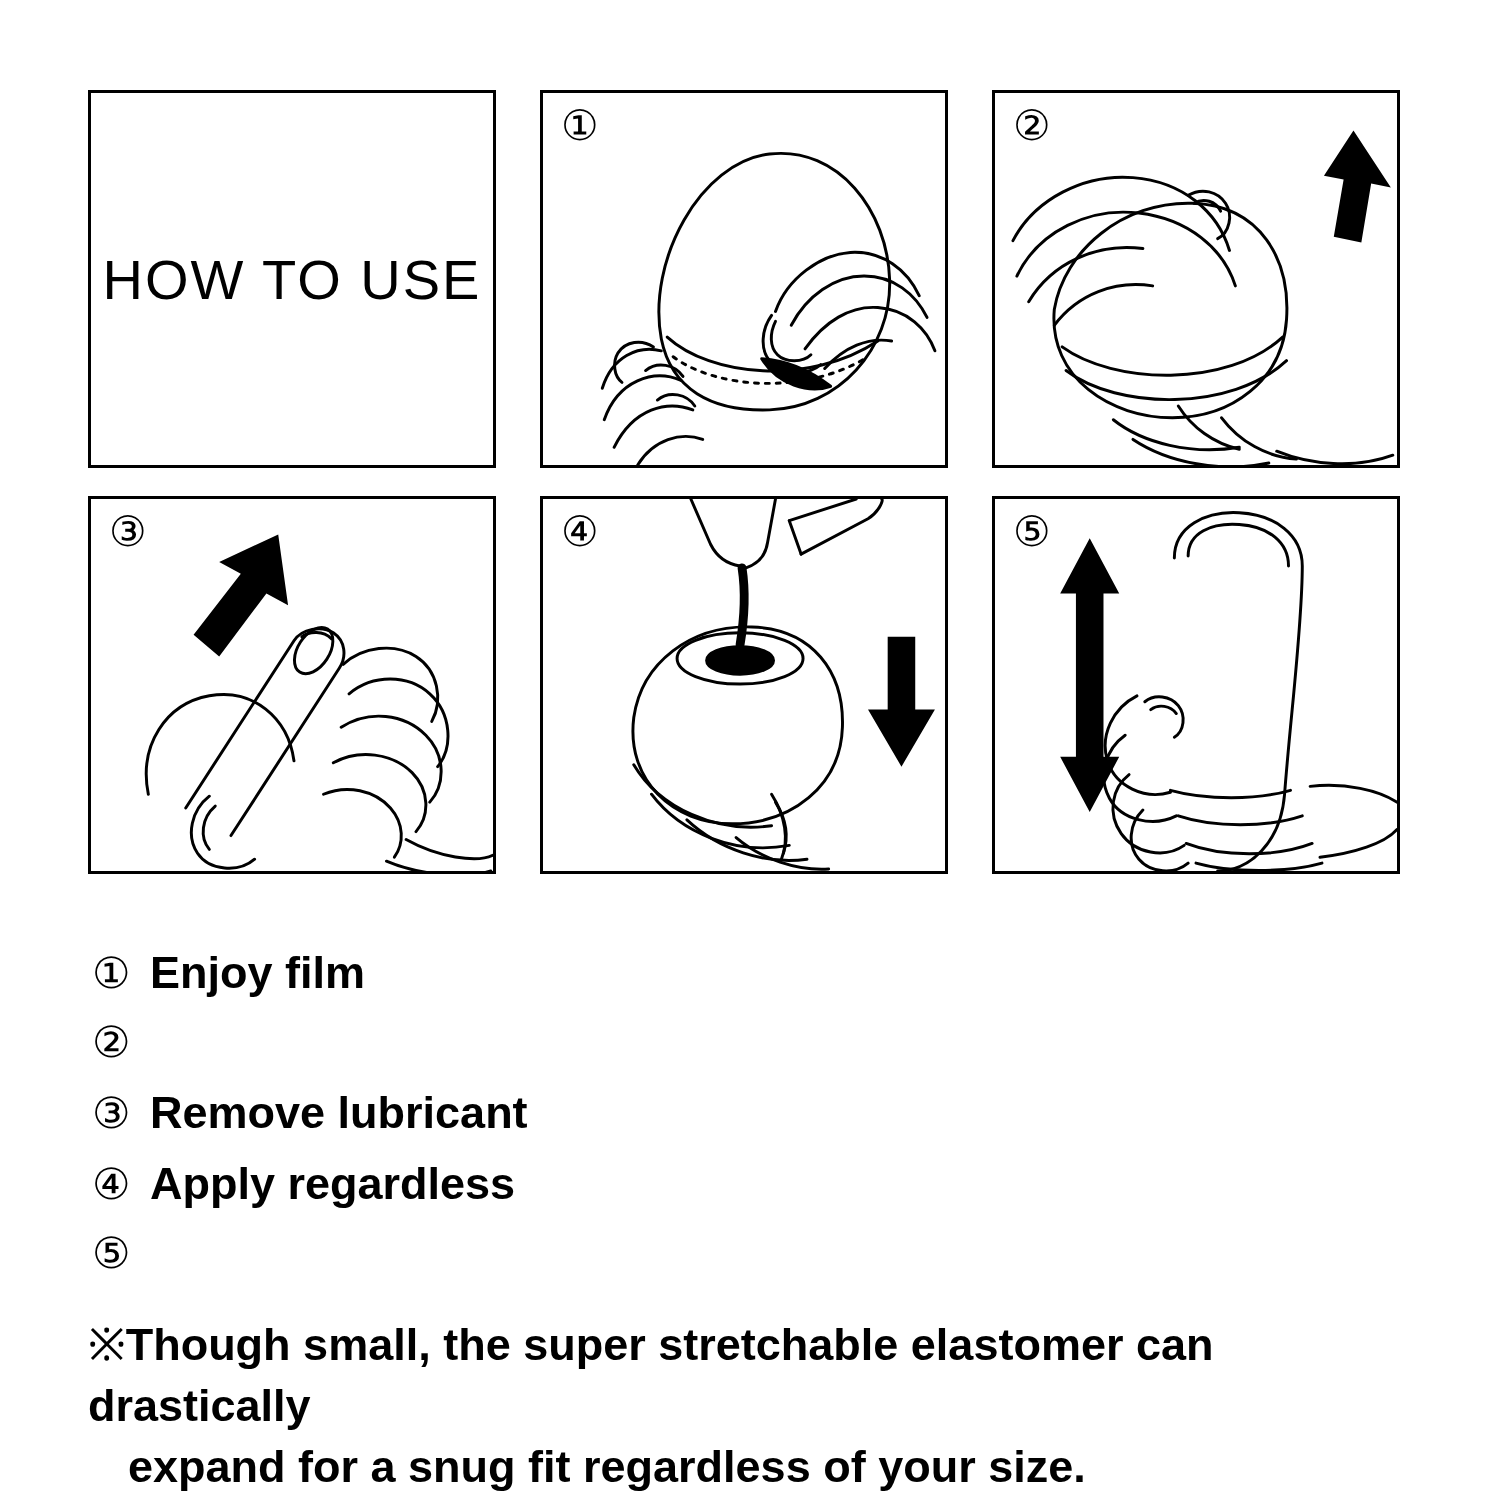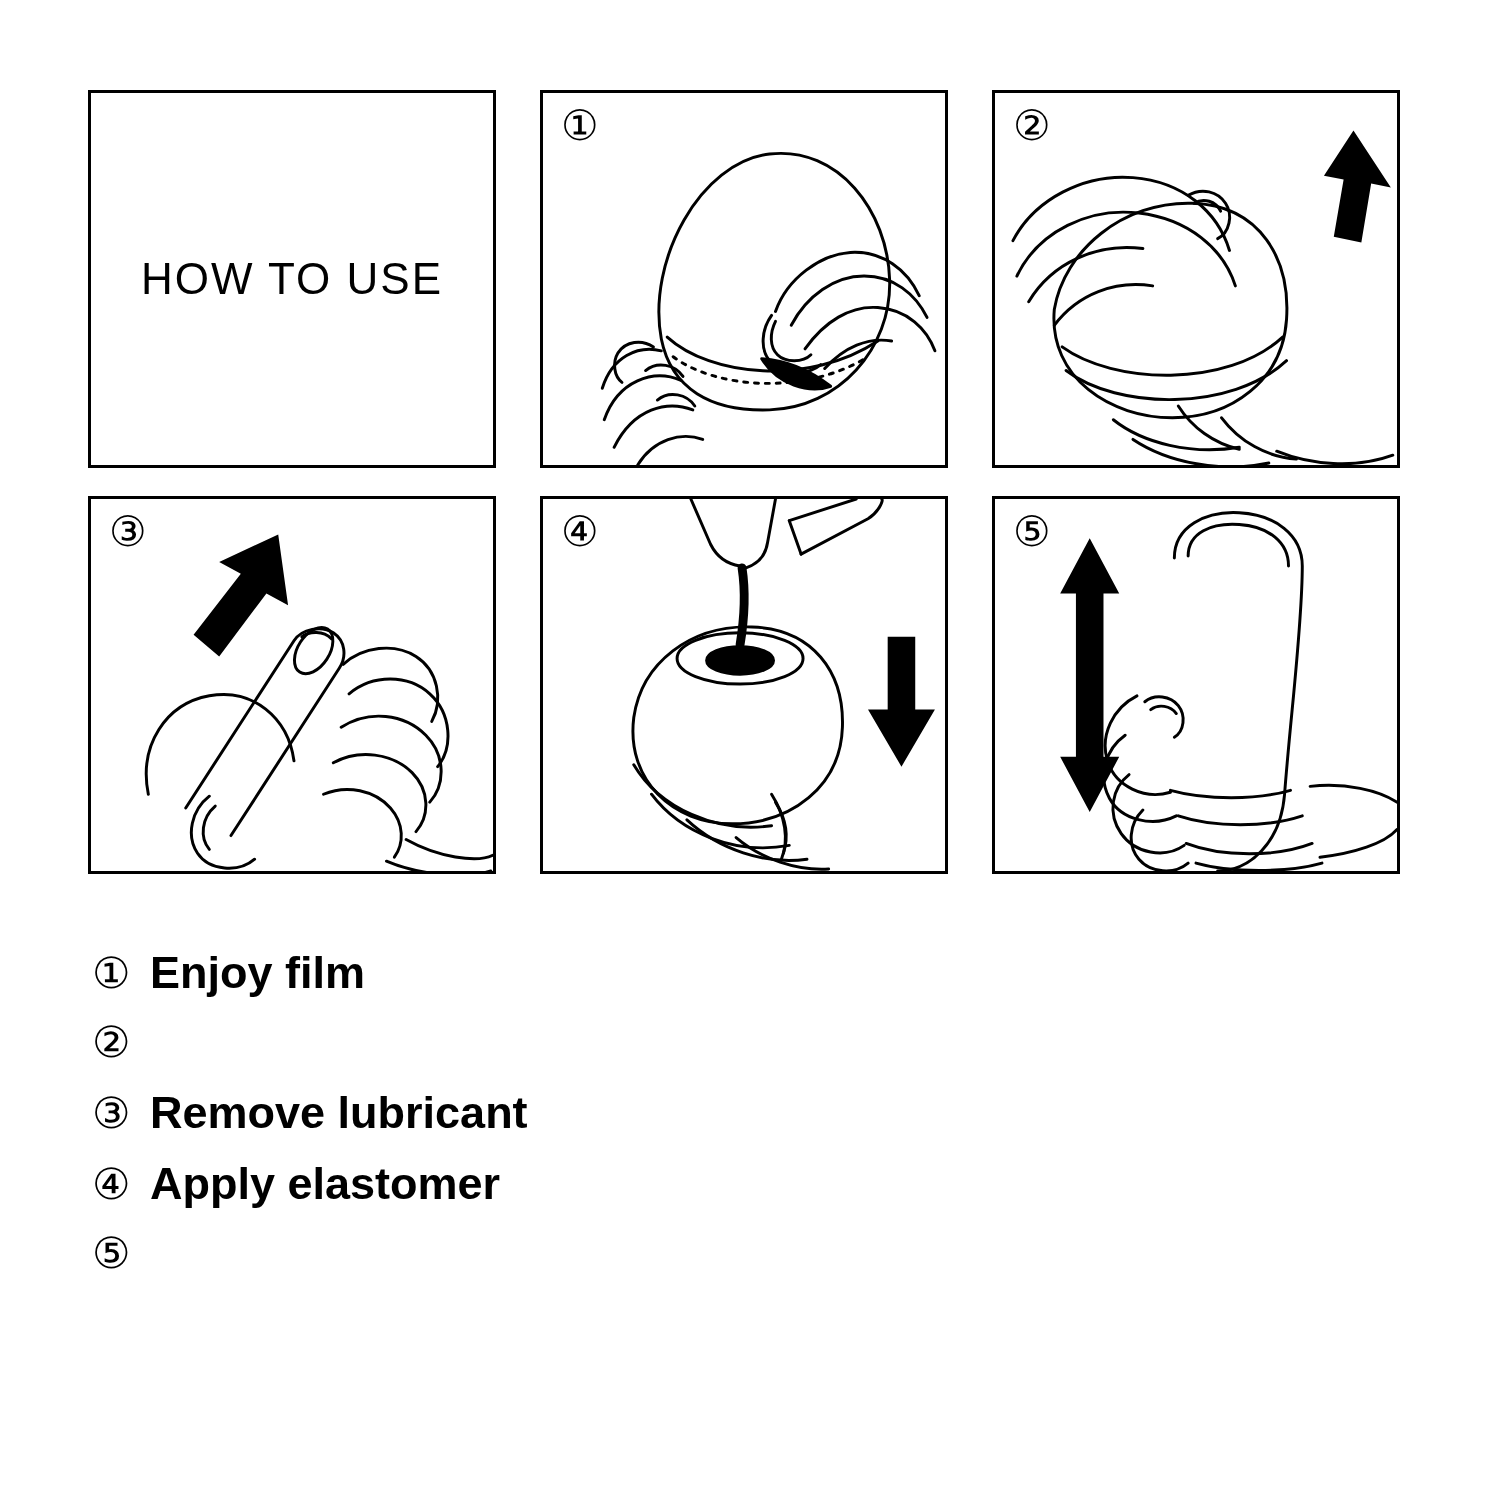--- a/index.html
+++ b/index.html
@@ -51,7 +51,7 @@
     top: 50%;
     transform: translateY(-50%);
     text-align: center;
-    font-size: 44px;
+    font-size: 56px;
     letter-spacing: 2px;
     font-weight: 400;
   }

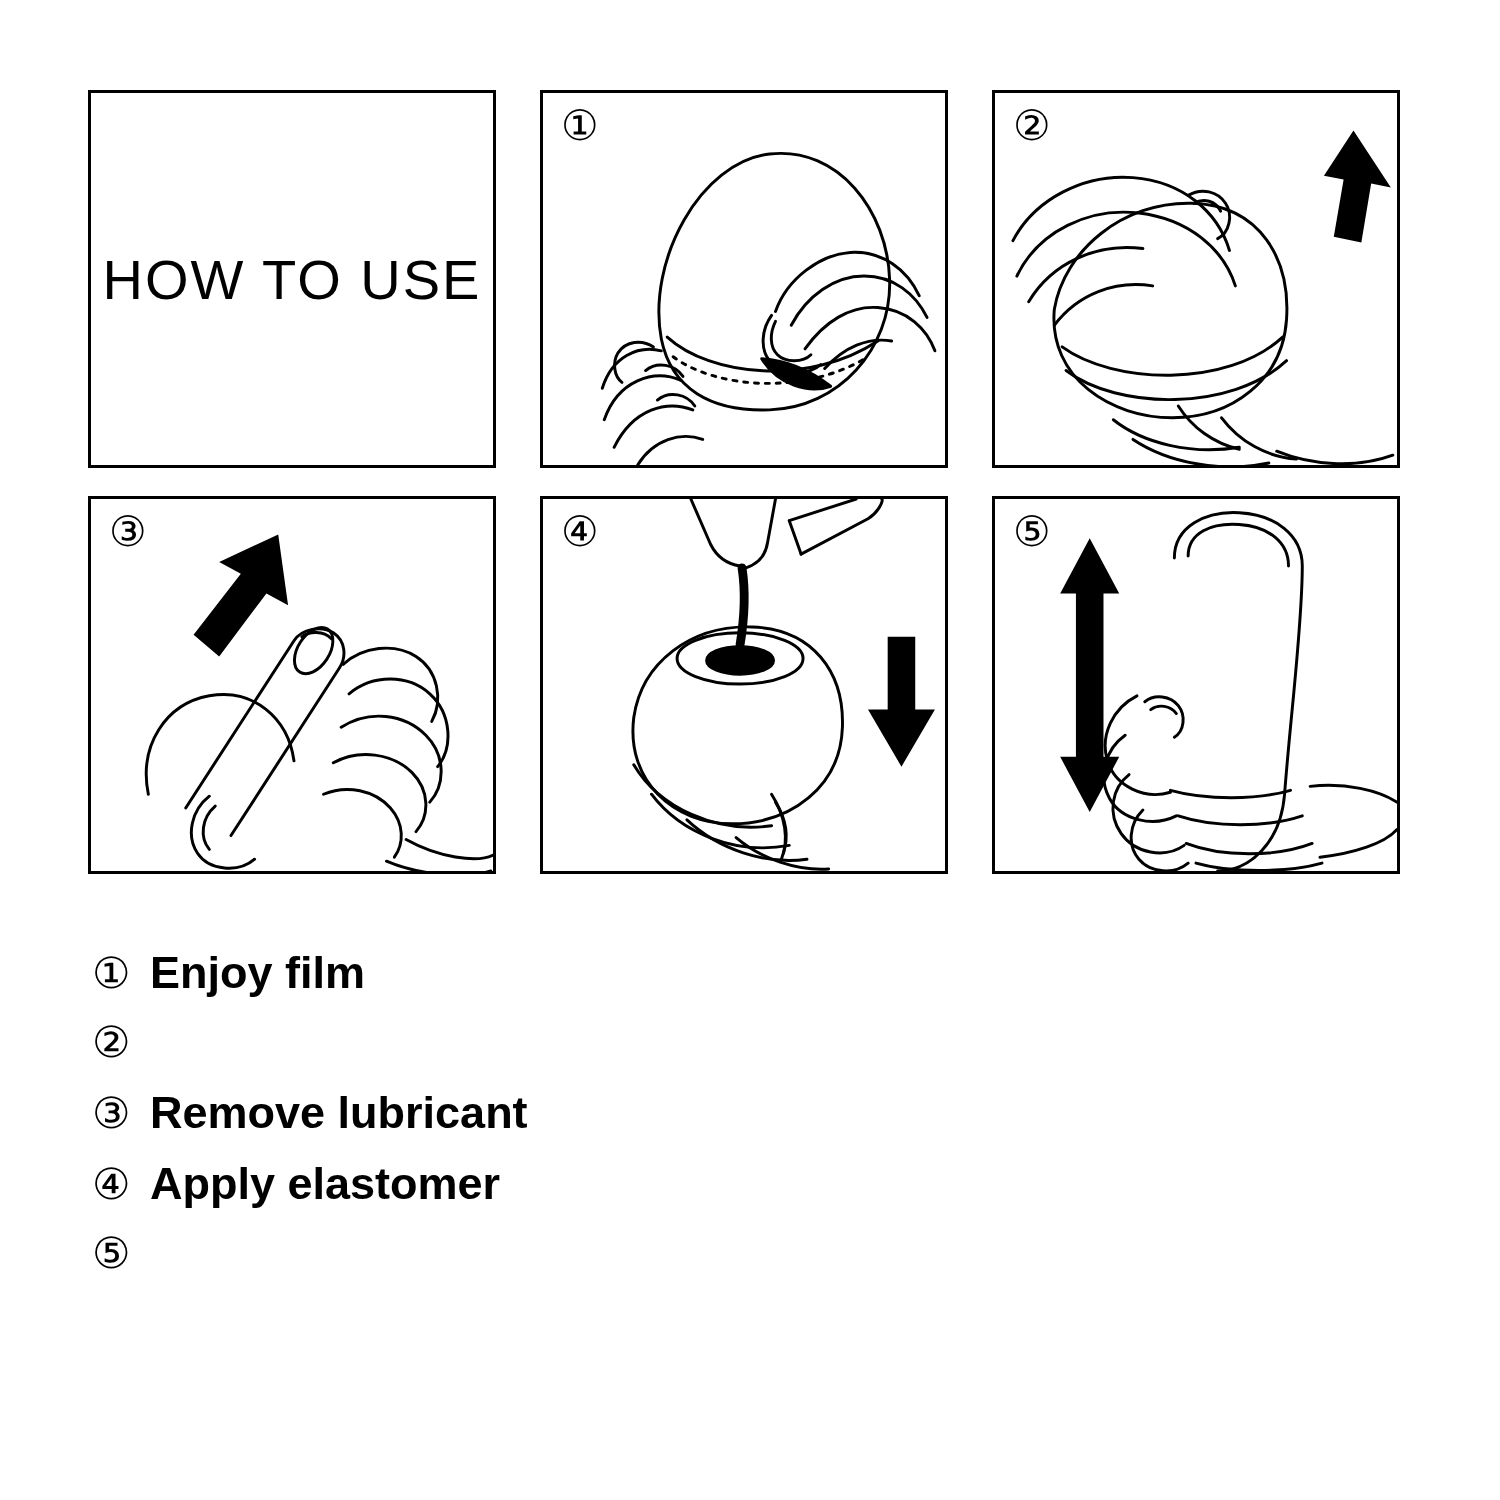--- a/index.html
+++ b/index.html
@@ -295,7 +295,7 @@
 
     <div class="caption-row">
       <span class="caption-mark">④</span>
-      <span class="caption-text">Apply elastomer</span>
+      <span class="caption-text">Apply regardless</span>
     </div>
 
     <div class="caption-row">

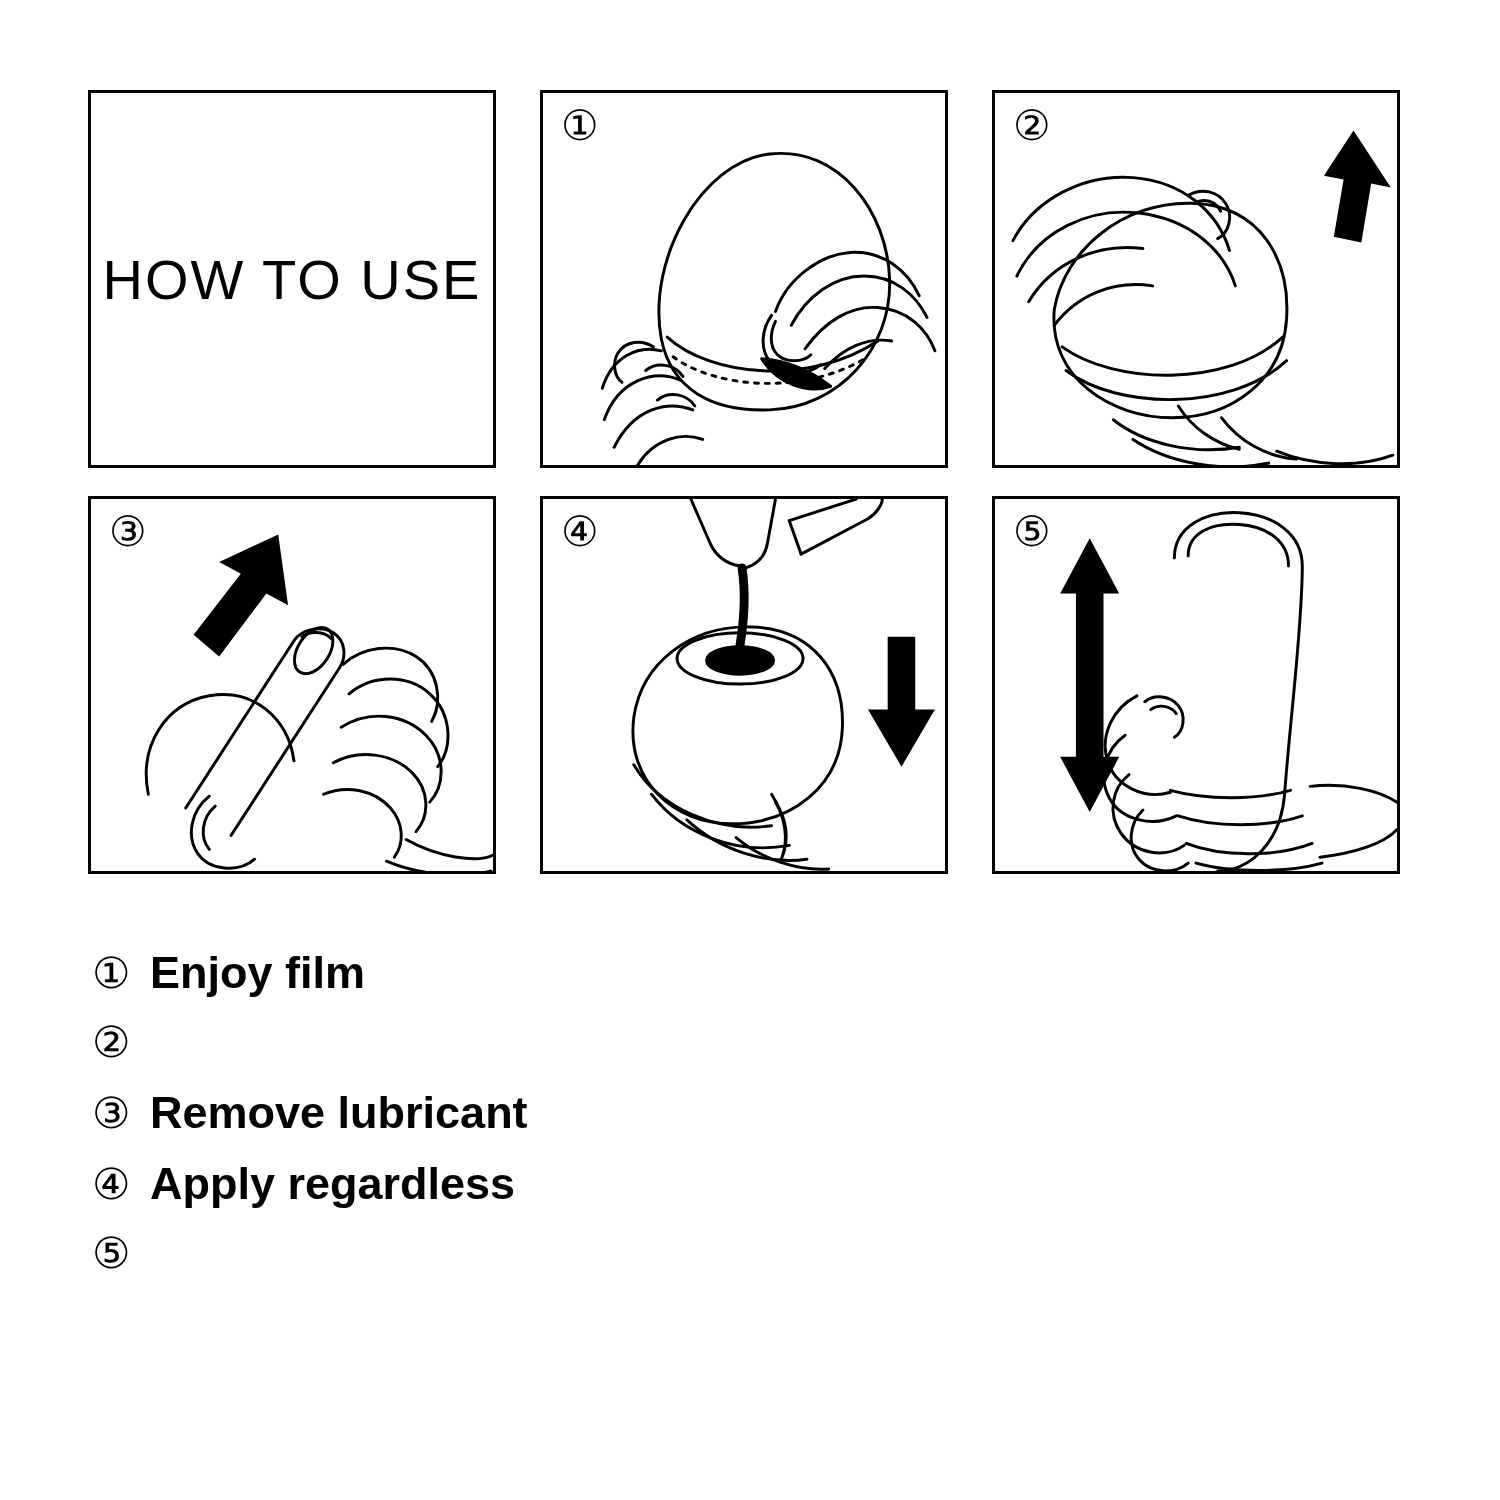--- a/index.html
+++ b/index.html
@@ -304,6 +304,10 @@
 
   </div>
 
+  <div class="note">
+    <span class="note-mark">※</span><span>Though small, the super stretchable elastomer can drastically</span>
+    <span class="note-line2">expand for a snug fit regardless of your size.</span>
+  </div>
 
 </div>
 

